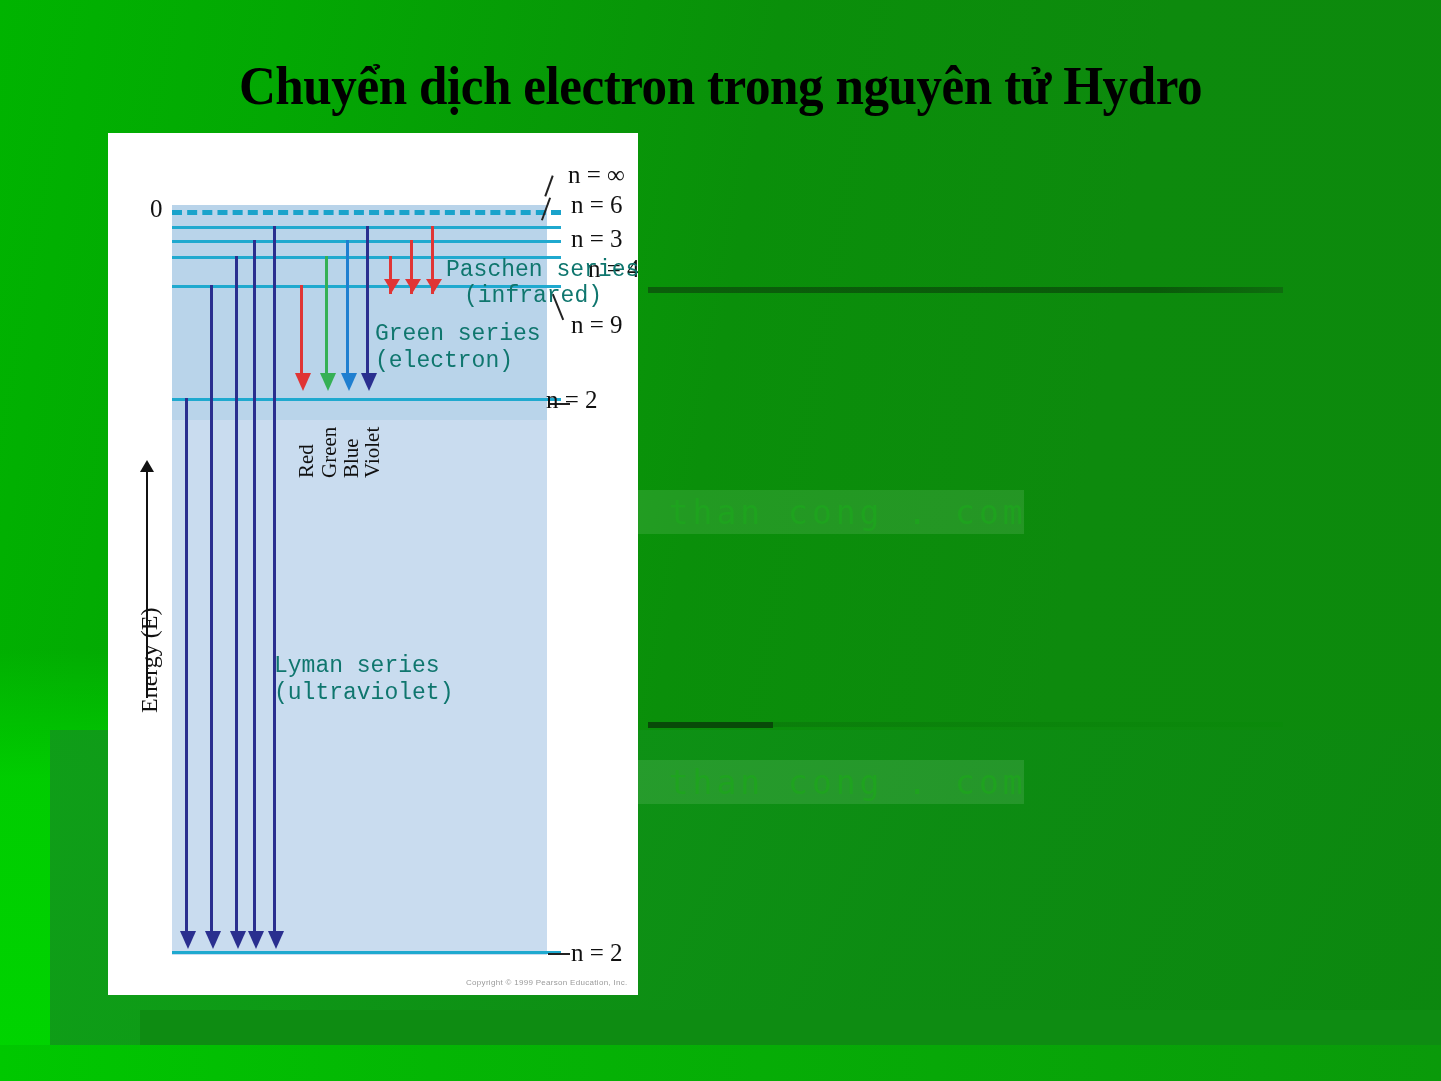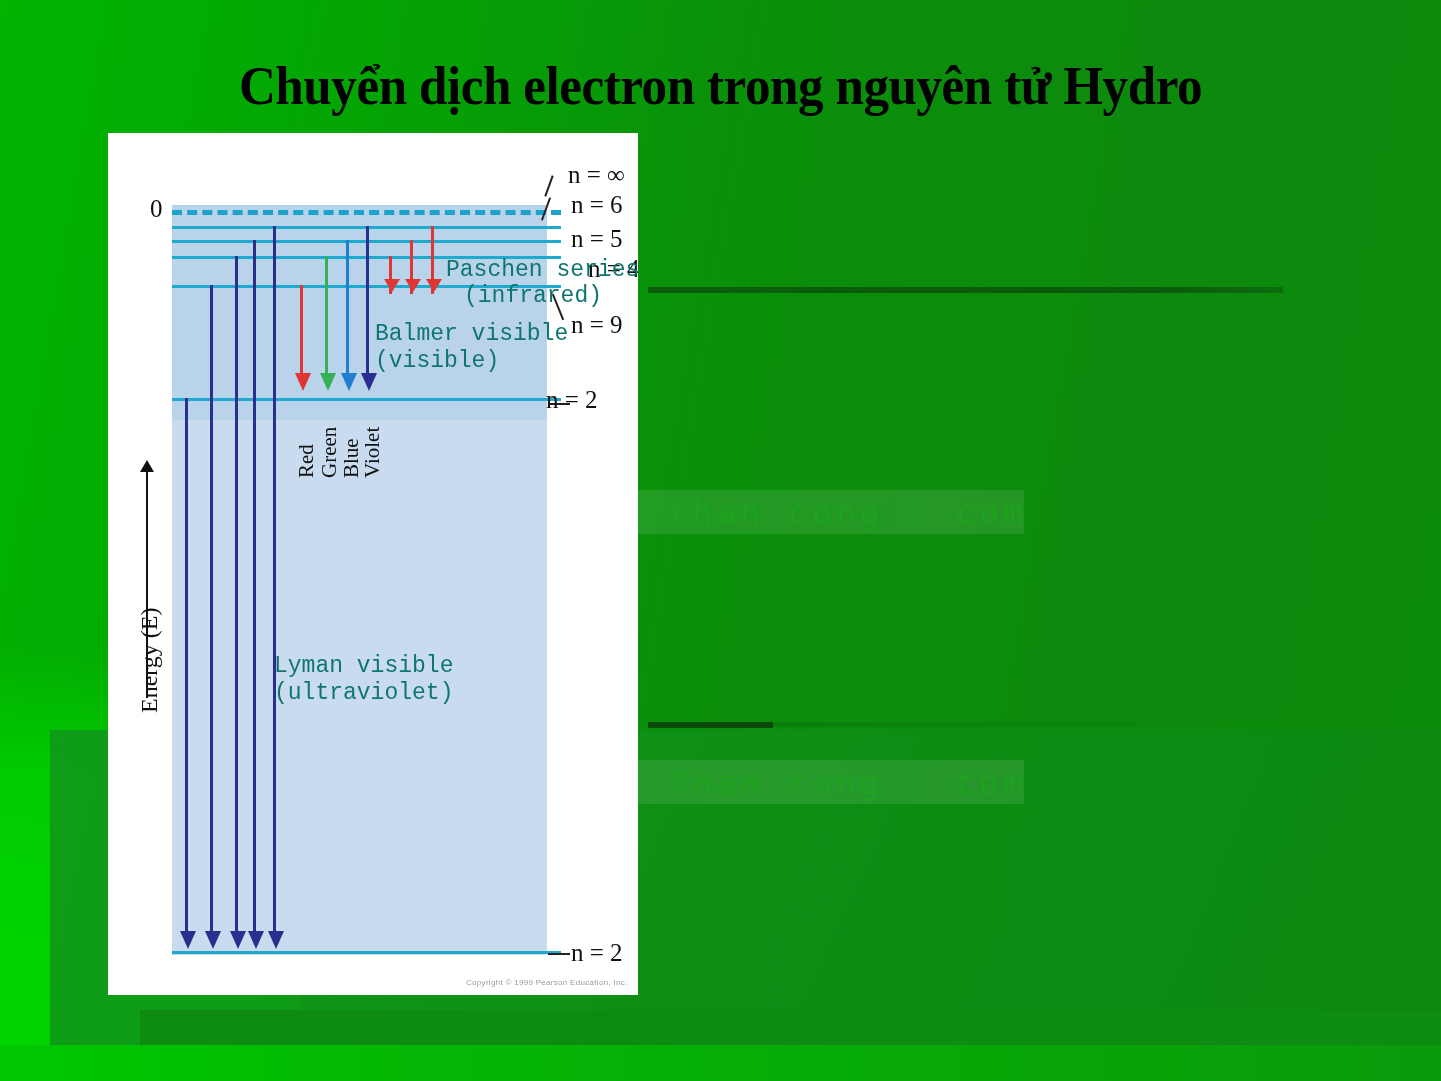--- a/index.html
+++ b/index.html
@@ -275,7 +275,7 @@
 
       <div class="nlabel" style="left:460px; top:28px;">n = ∞</div>
       <div class="nlabel" style="left:463px; top:58px;">n = 6</div>
-      <div class="nlabel" style="left:463px; top:92px;">n = 5</div>
+      <div class="nlabel" style="left:463px; top:92px;">n = 3</div>
       <div class="nlabel" style="left:480px; top:122px;">n = 4</div>
       <div class="nlabel" style="left:463px; top:178px;">n = 9</div>
       <div class="nlabel" style="left:438px; top:253px;">n = 2</div>

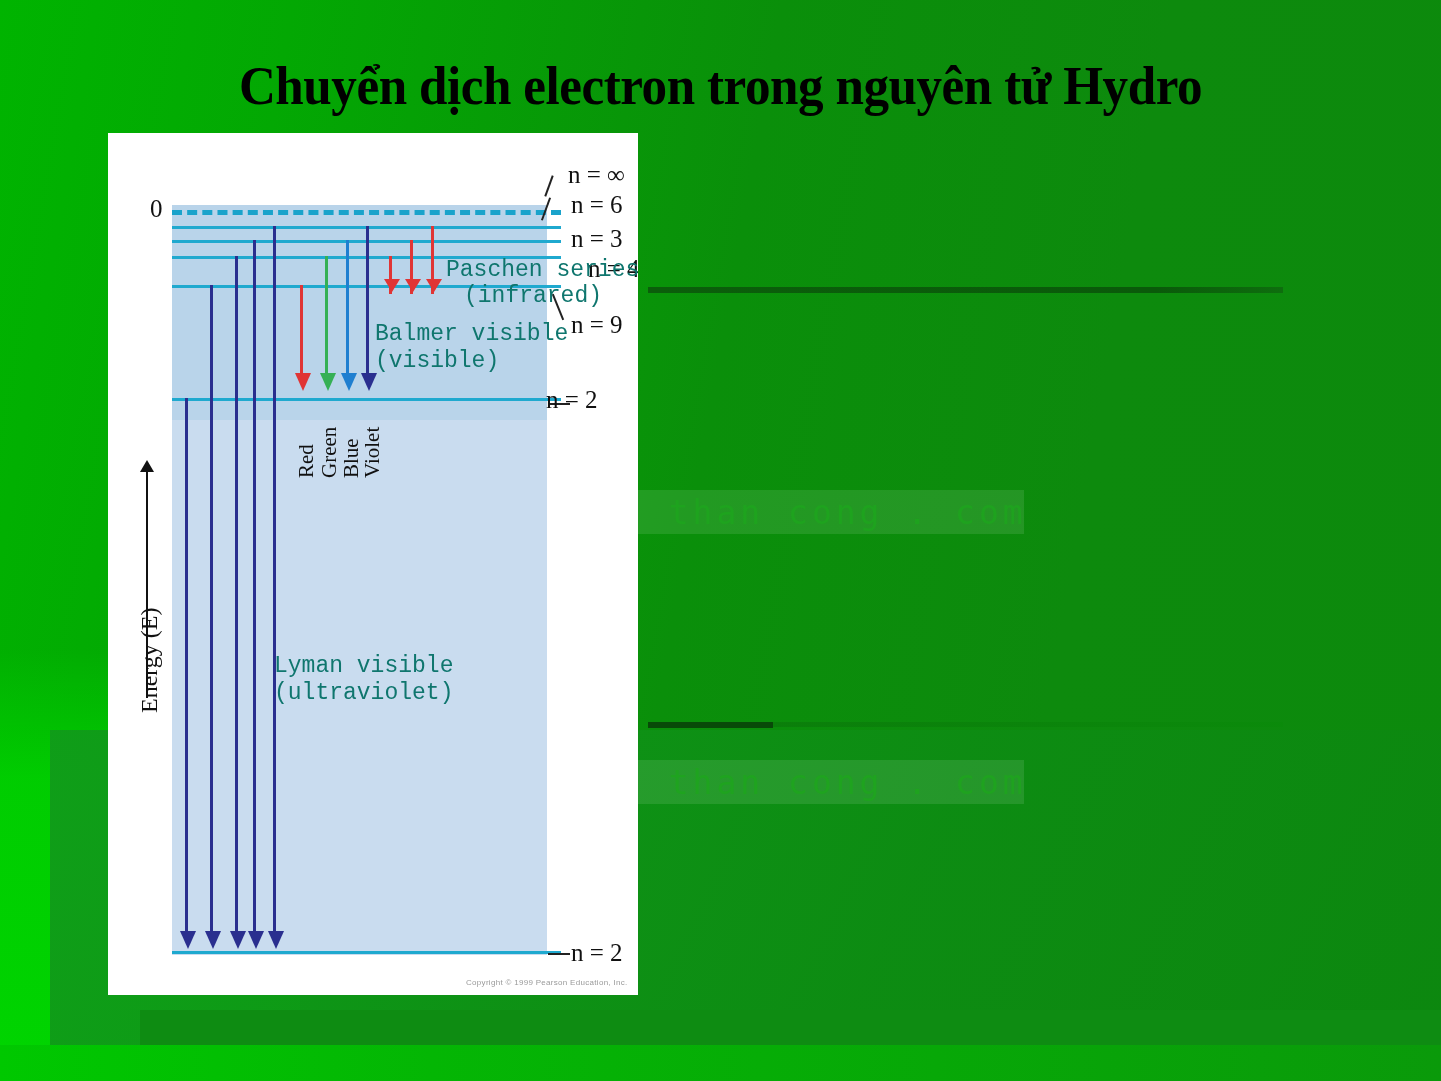--- a/index.html
+++ b/index.html
@@ -305,7 +305,7 @@
       <div class="trans" style="left:258px; top:93px; height:149px; background:#2a2f8f;"></div>
       <div class="arrowhead" style="left:253px; top:240px; border-top:18px solid #2a2f8f;"></div>
 
-      <div class="caption" style="left:267px; top:188px;">Balmer visible</div>
+      <div class="caption" style="left:267px; top:188px;">Green series</div>
       <div class="caption" style="left:267px; top:215px;">(visible)</div>
 
       <div class="colorlabel" style="left:186px; top:345px;">Red</div>

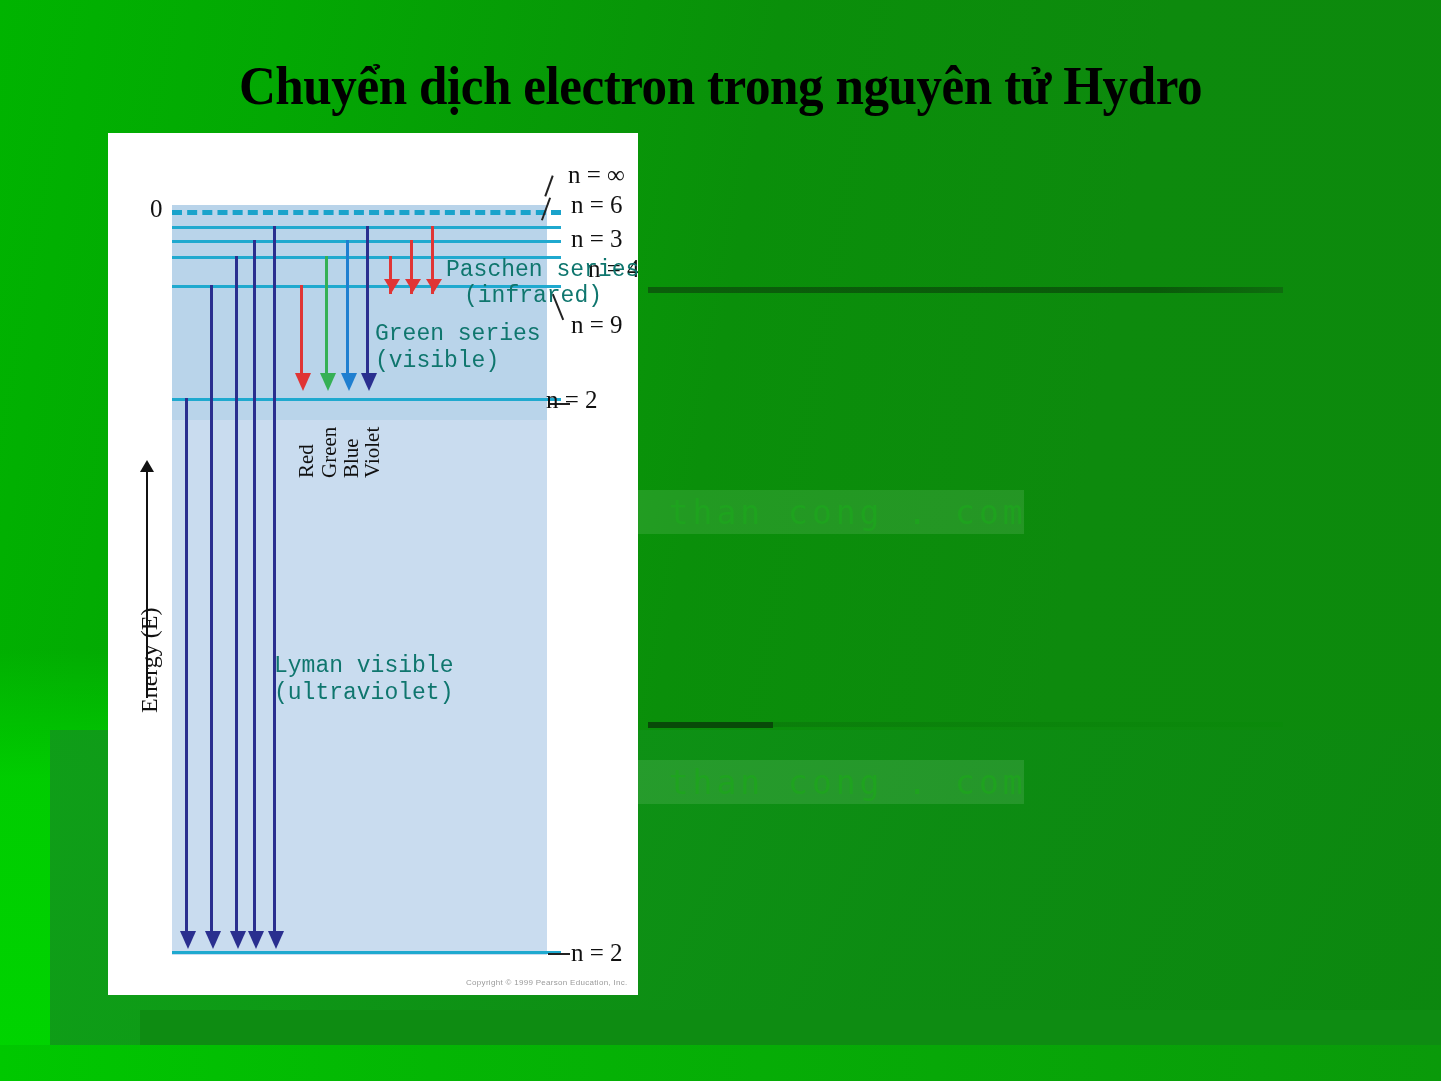--- a/index.html
+++ b/index.html
@@ -306,7 +306,7 @@
       <div class="arrowhead" style="left:253px; top:240px; border-top:18px solid #2a2f8f;"></div>
 
       <div class="caption" style="left:267px; top:188px;">Green series</div>
-      <div class="caption" style="left:267px; top:215px;">(visible)</div>
+      <div class="caption" style="left:267px; top:215px;">(electron)</div>
 
       <div class="colorlabel" style="left:186px; top:345px;">Red</div>
       <div class="colorlabel" style="left:209px; top:345px;">Green</div>

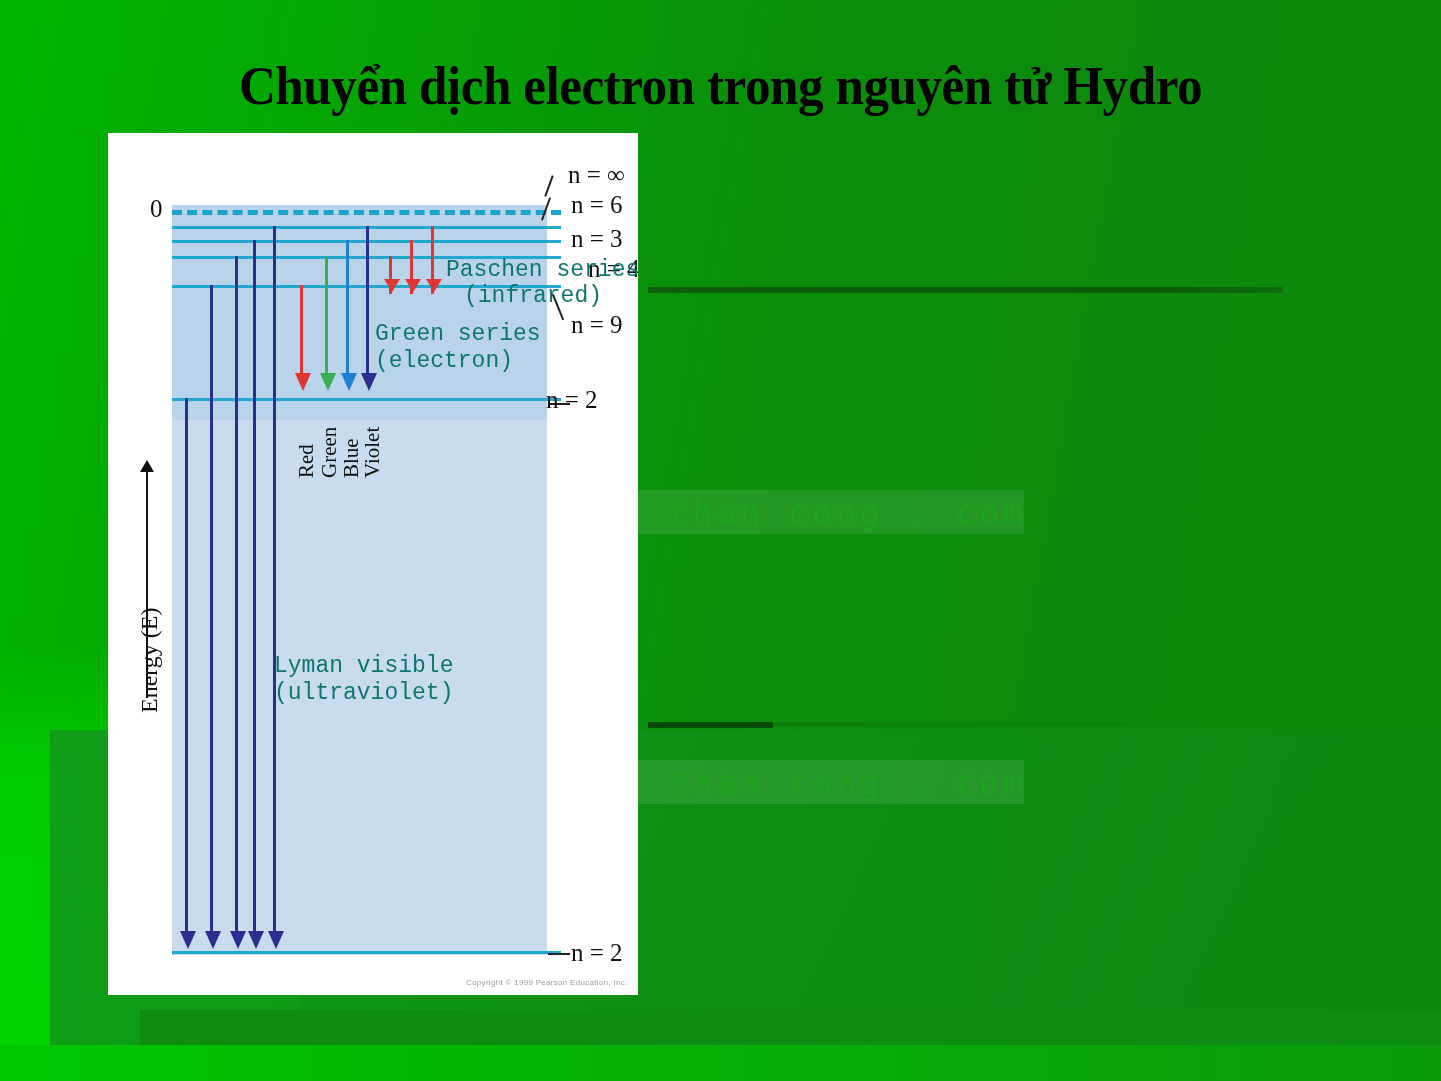--- a/index.html
+++ b/index.html
@@ -328,7 +328,7 @@
       <div class="trans" style="left:165px; top:93px;  height:708px; background:#2a2f8f;"></div>
       <div class="arrowhead" style="left:160px; top:798px; border-top:18px solid #2a2f8f;"></div>
 
-      <div class="caption" style="left:166px; top:520px;">Lyman visible</div>
+      <div class="caption" style="left:166px; top:520px;">Lyman series</div>
       <div class="caption" style="left:166px; top:547px;">(ultraviolet)</div>
 
       <div class="axis-head"></div>

